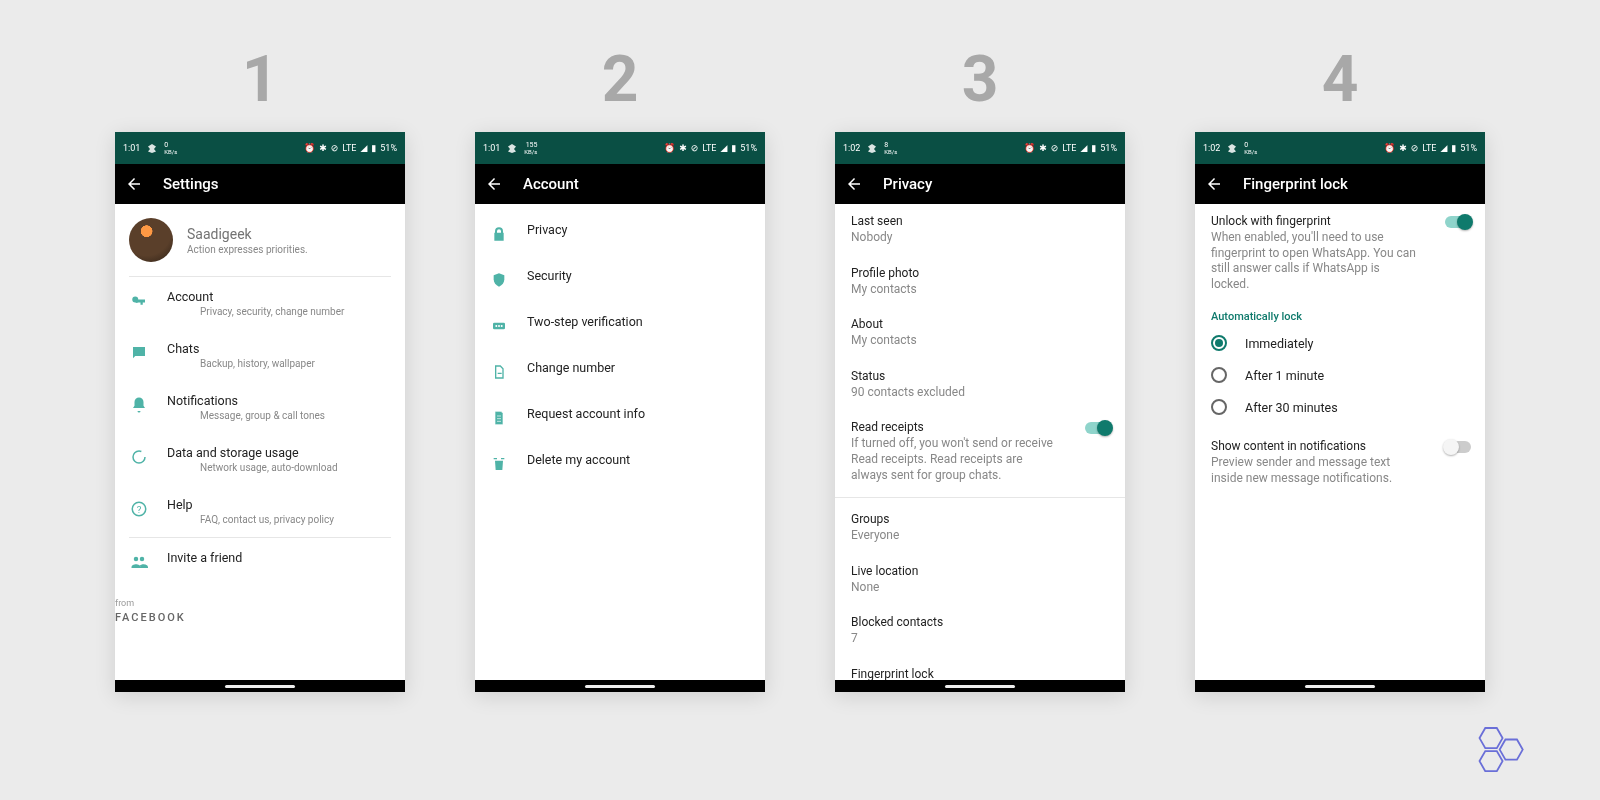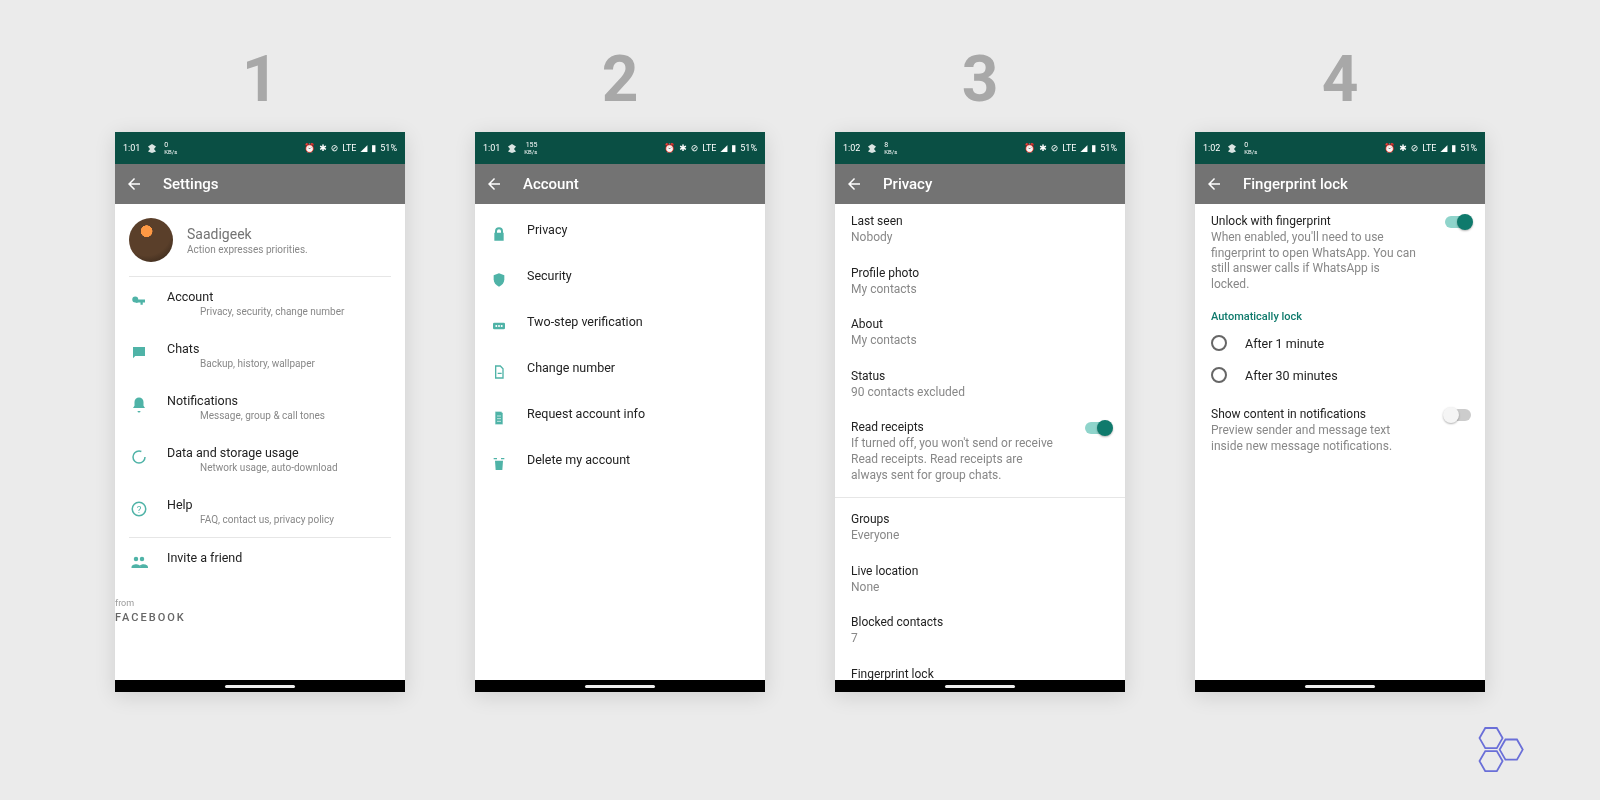--- a/index.html
+++ b/index.html
@@ -40,13 +40,13 @@
     overflow: hidden;
   }
   .statusbar {
-    height: 20px;
+    height: 32px;
     background: #0a4f44;
     color: #fff;
     display: flex;
     align-items: center;
     justify-content: space-between;
-    padding: 16px 8px;
+    padding: 10px 8px;
     font-size: 9px;
   }
   .sb-left { display:flex; align-items:center; gap:6px; }

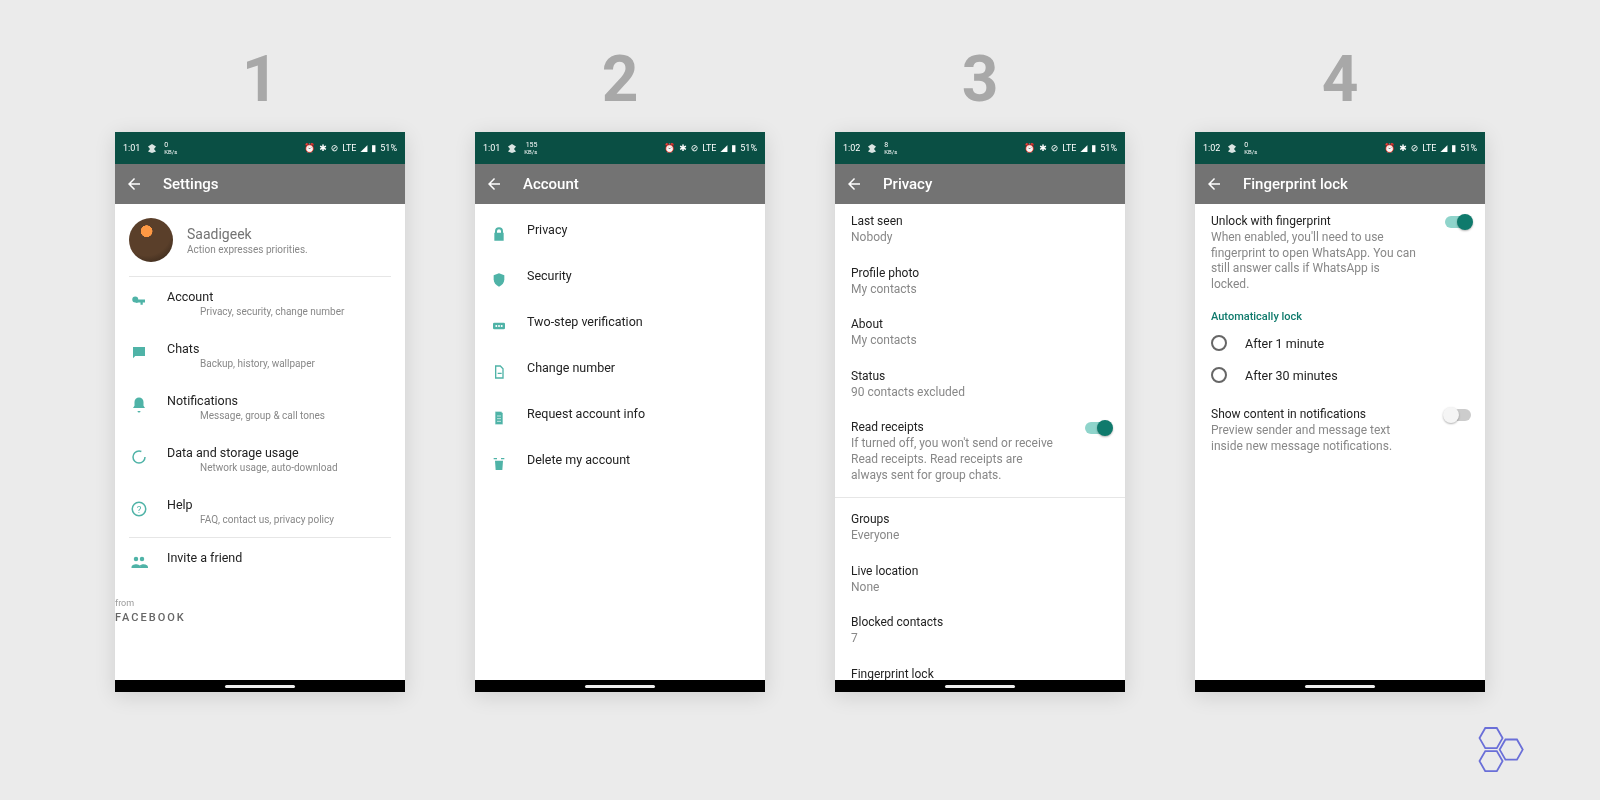--- a/index.html
+++ b/index.html
@@ -54,7 +54,7 @@
   .sb-right span { font-size:9px; }
   .appbar {
     height: 40px;
-    background: #737373;
+    background: #000000;
     color: #fff;
     display: flex;
     align-items: center;

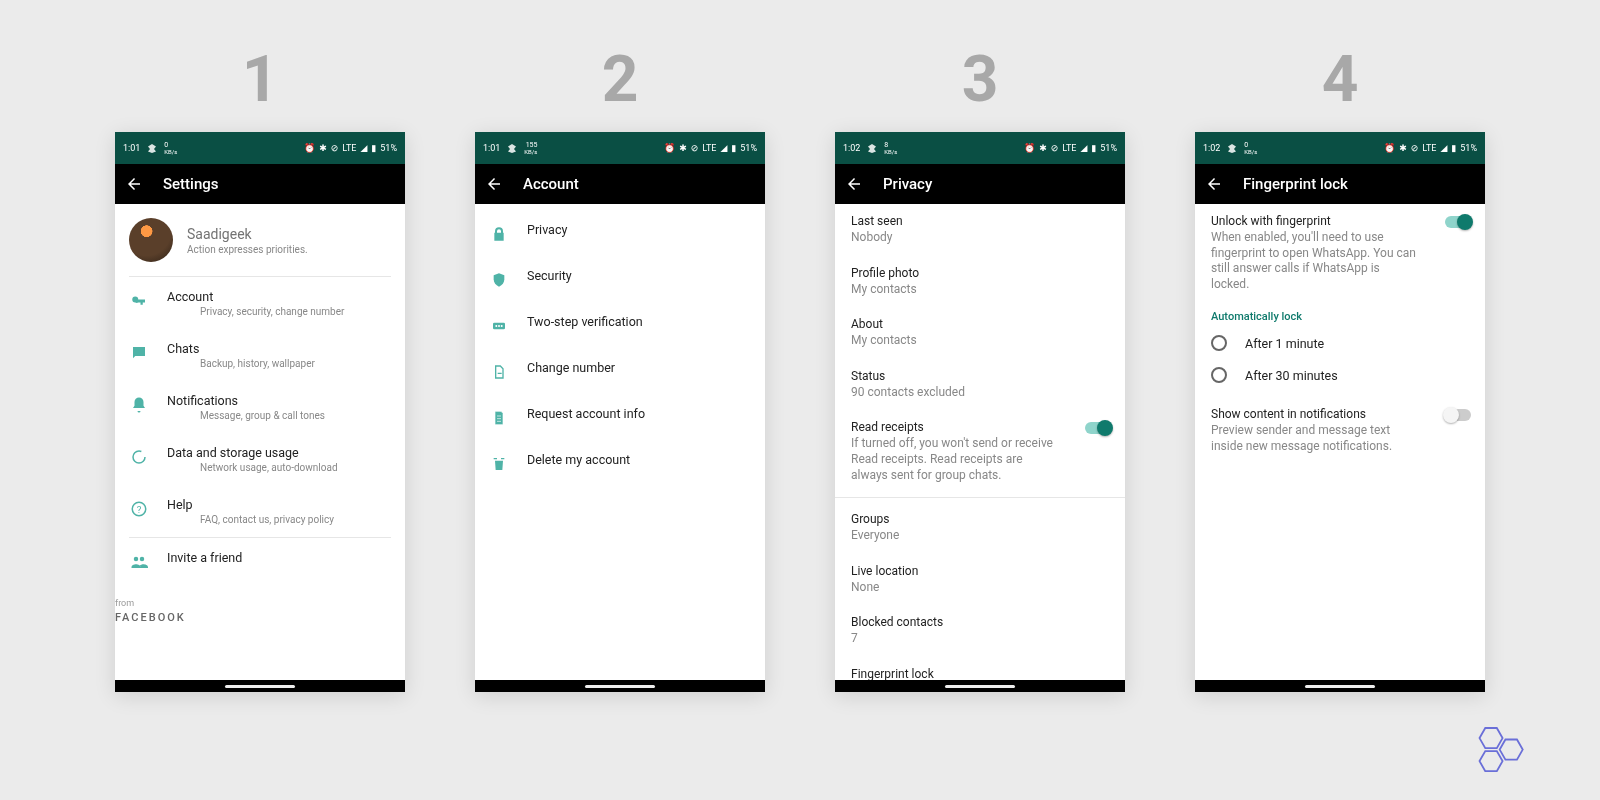--- a/index.html
+++ b/index.html
@@ -503,6 +503,10 @@
         </div>
         <div class="hdr-small">Automatically lock</div>
         <div class="radio-row">
+          <div class="radio on"></div>
+          <div class="radio-label">Immediately</div>
+        </div>
+        <div class="radio-row">
           <div class="radio"></div>
           <div class="radio-label">After 1 minute</div>
         </div>

